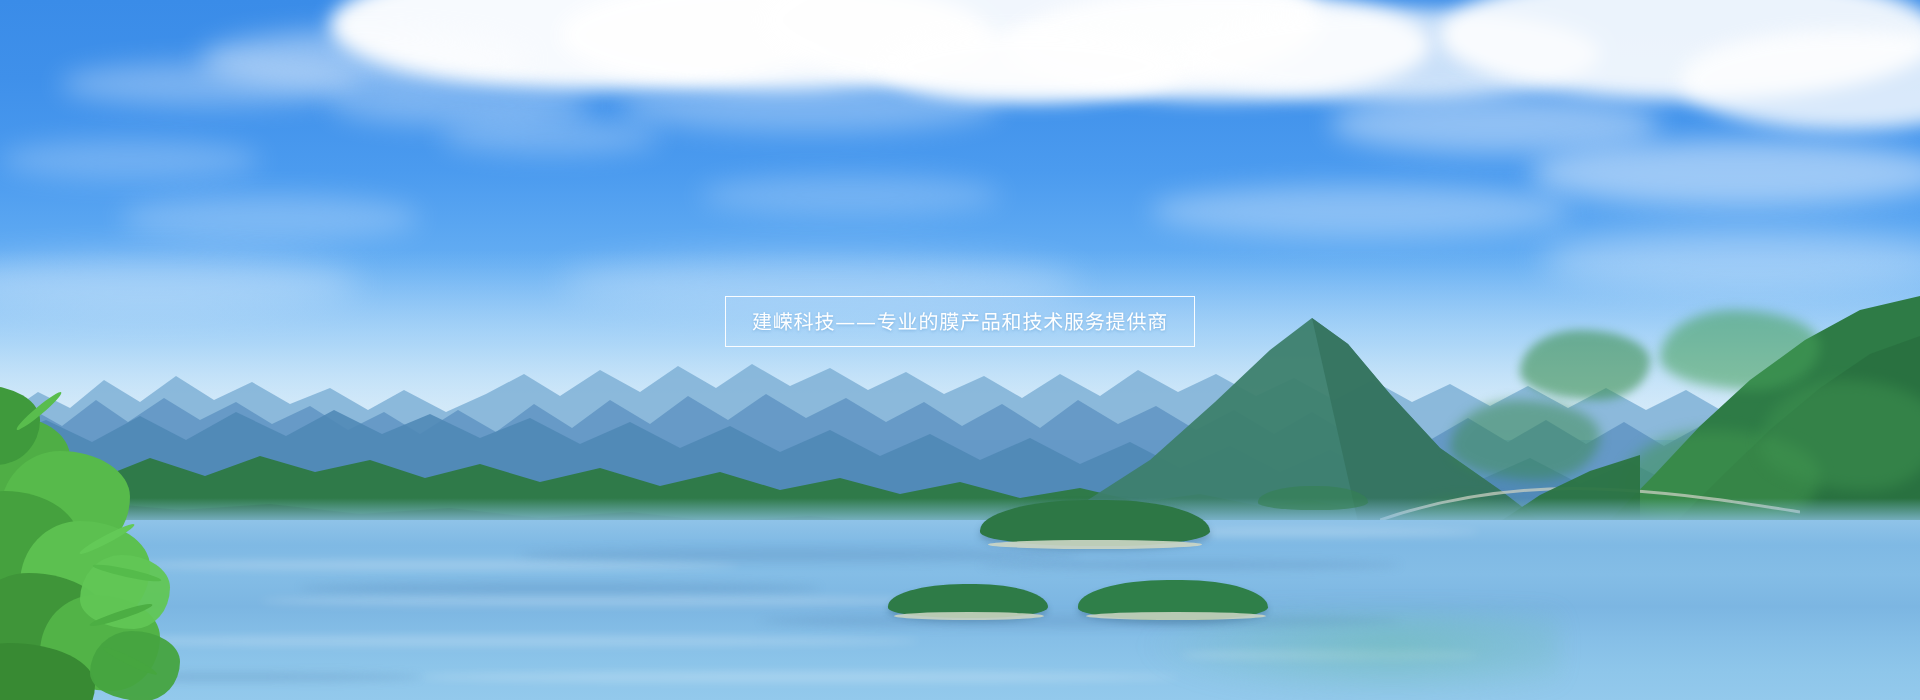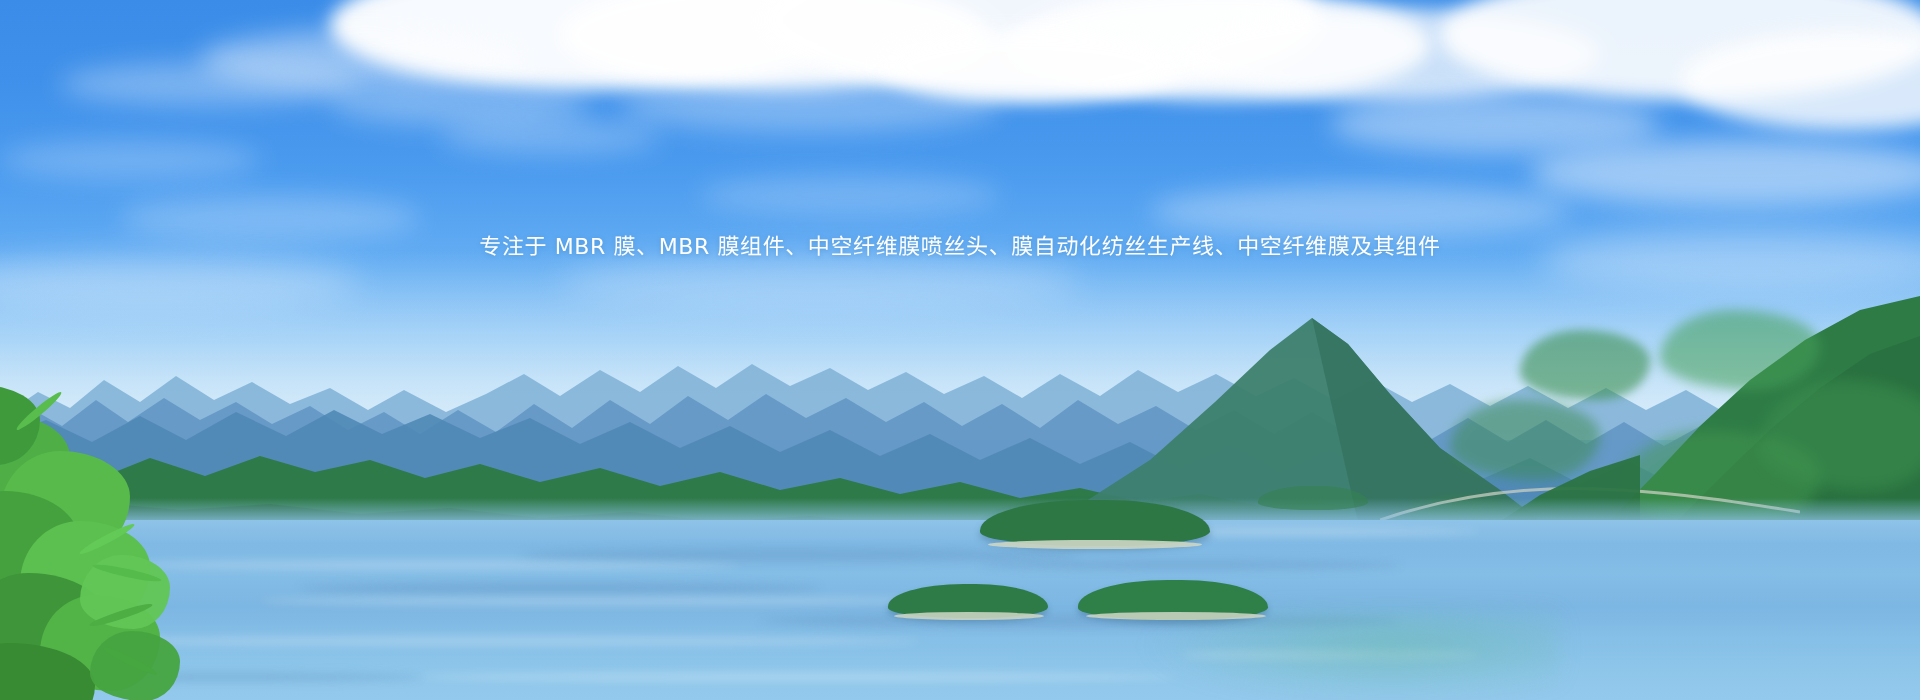--- a/index.html
+++ b/index.html
@@ -356,7 +356,6 @@
   <div class="copy">
 
 
-    <div class="subline">专注于 MBR 膜、MBR 膜组件、中空纤维膜喷丝头、膜自动化纺丝生产线、中空纤维膜及其组件</div>
 
 
   </div>

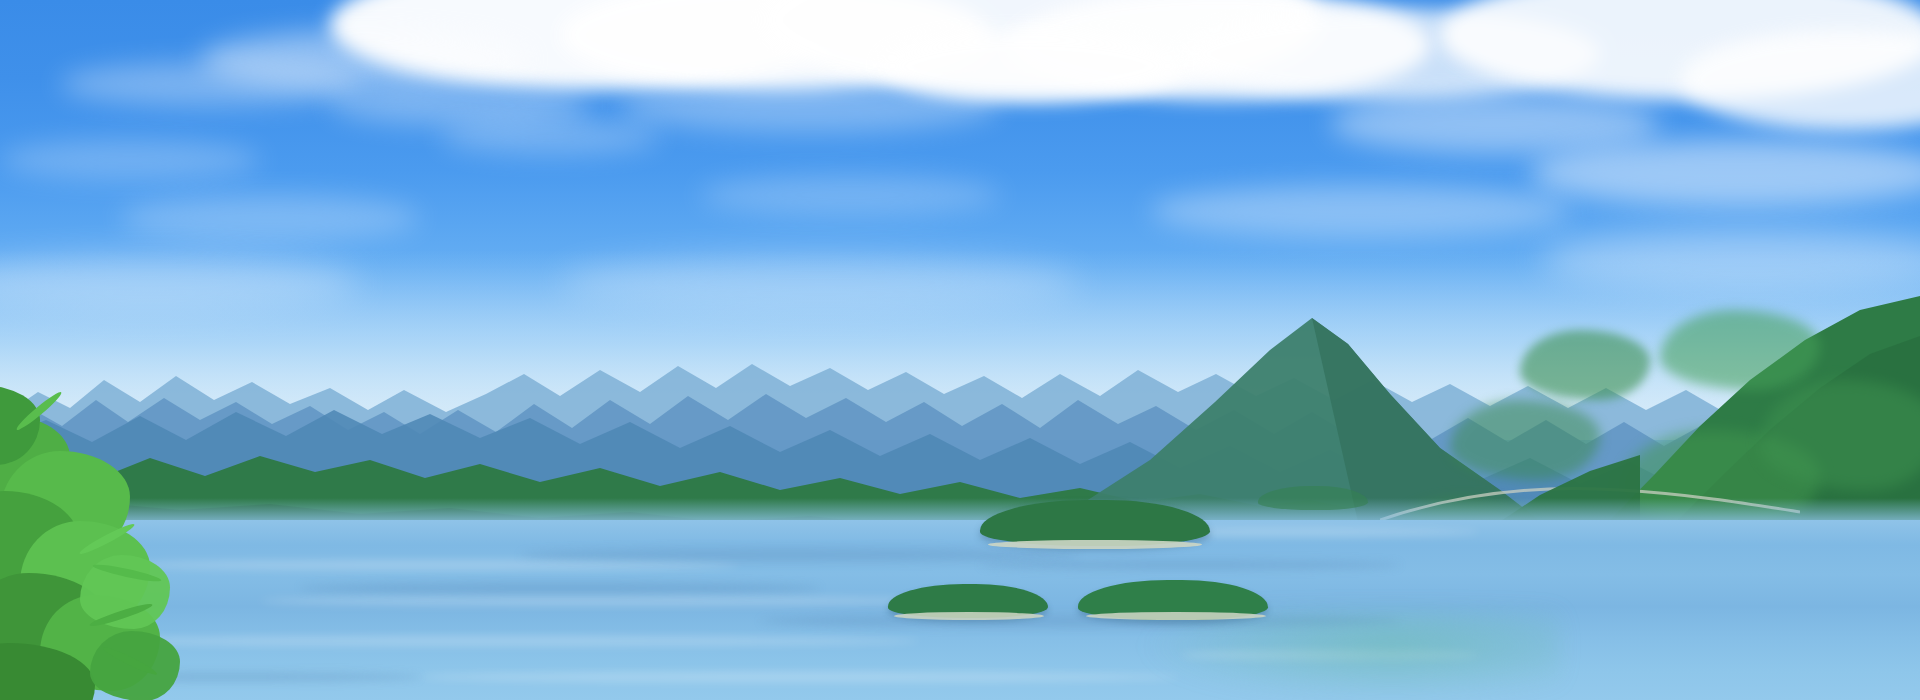--- a/index.html
+++ b/index.html
@@ -357,6 +357,9 @@
 
 
 
+    <div class="tagwrap">
+      <div class="tagbox">建嵘科技——专业的膜产品和技术服务提供商</div>
+    </div>
 
   </div>
 

